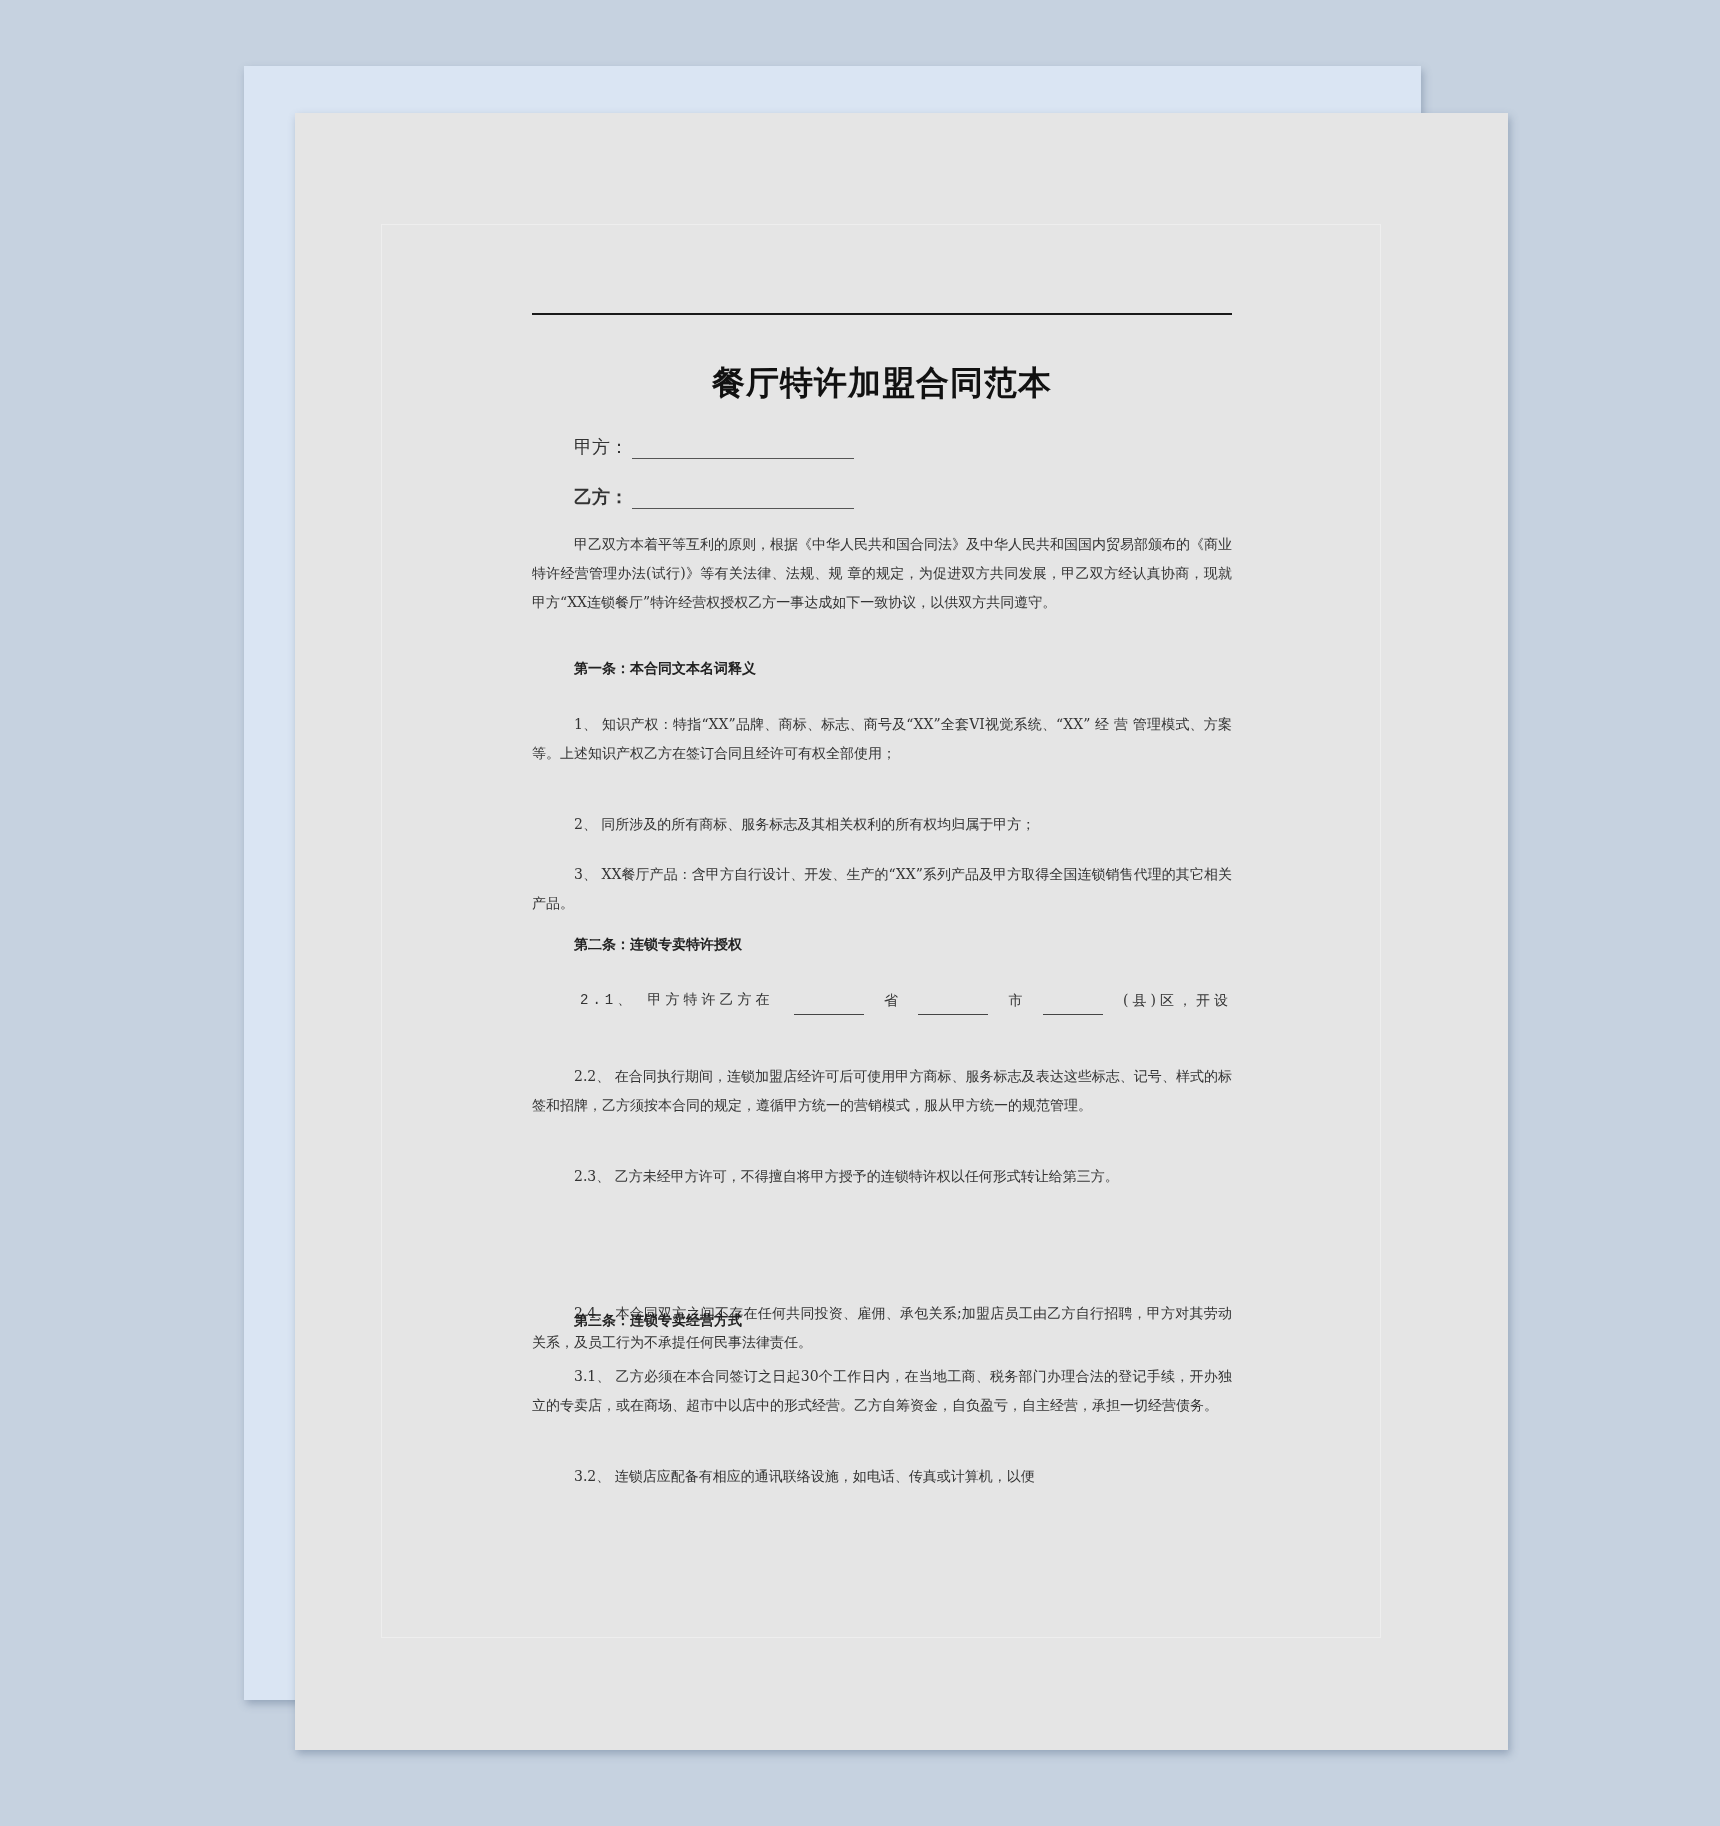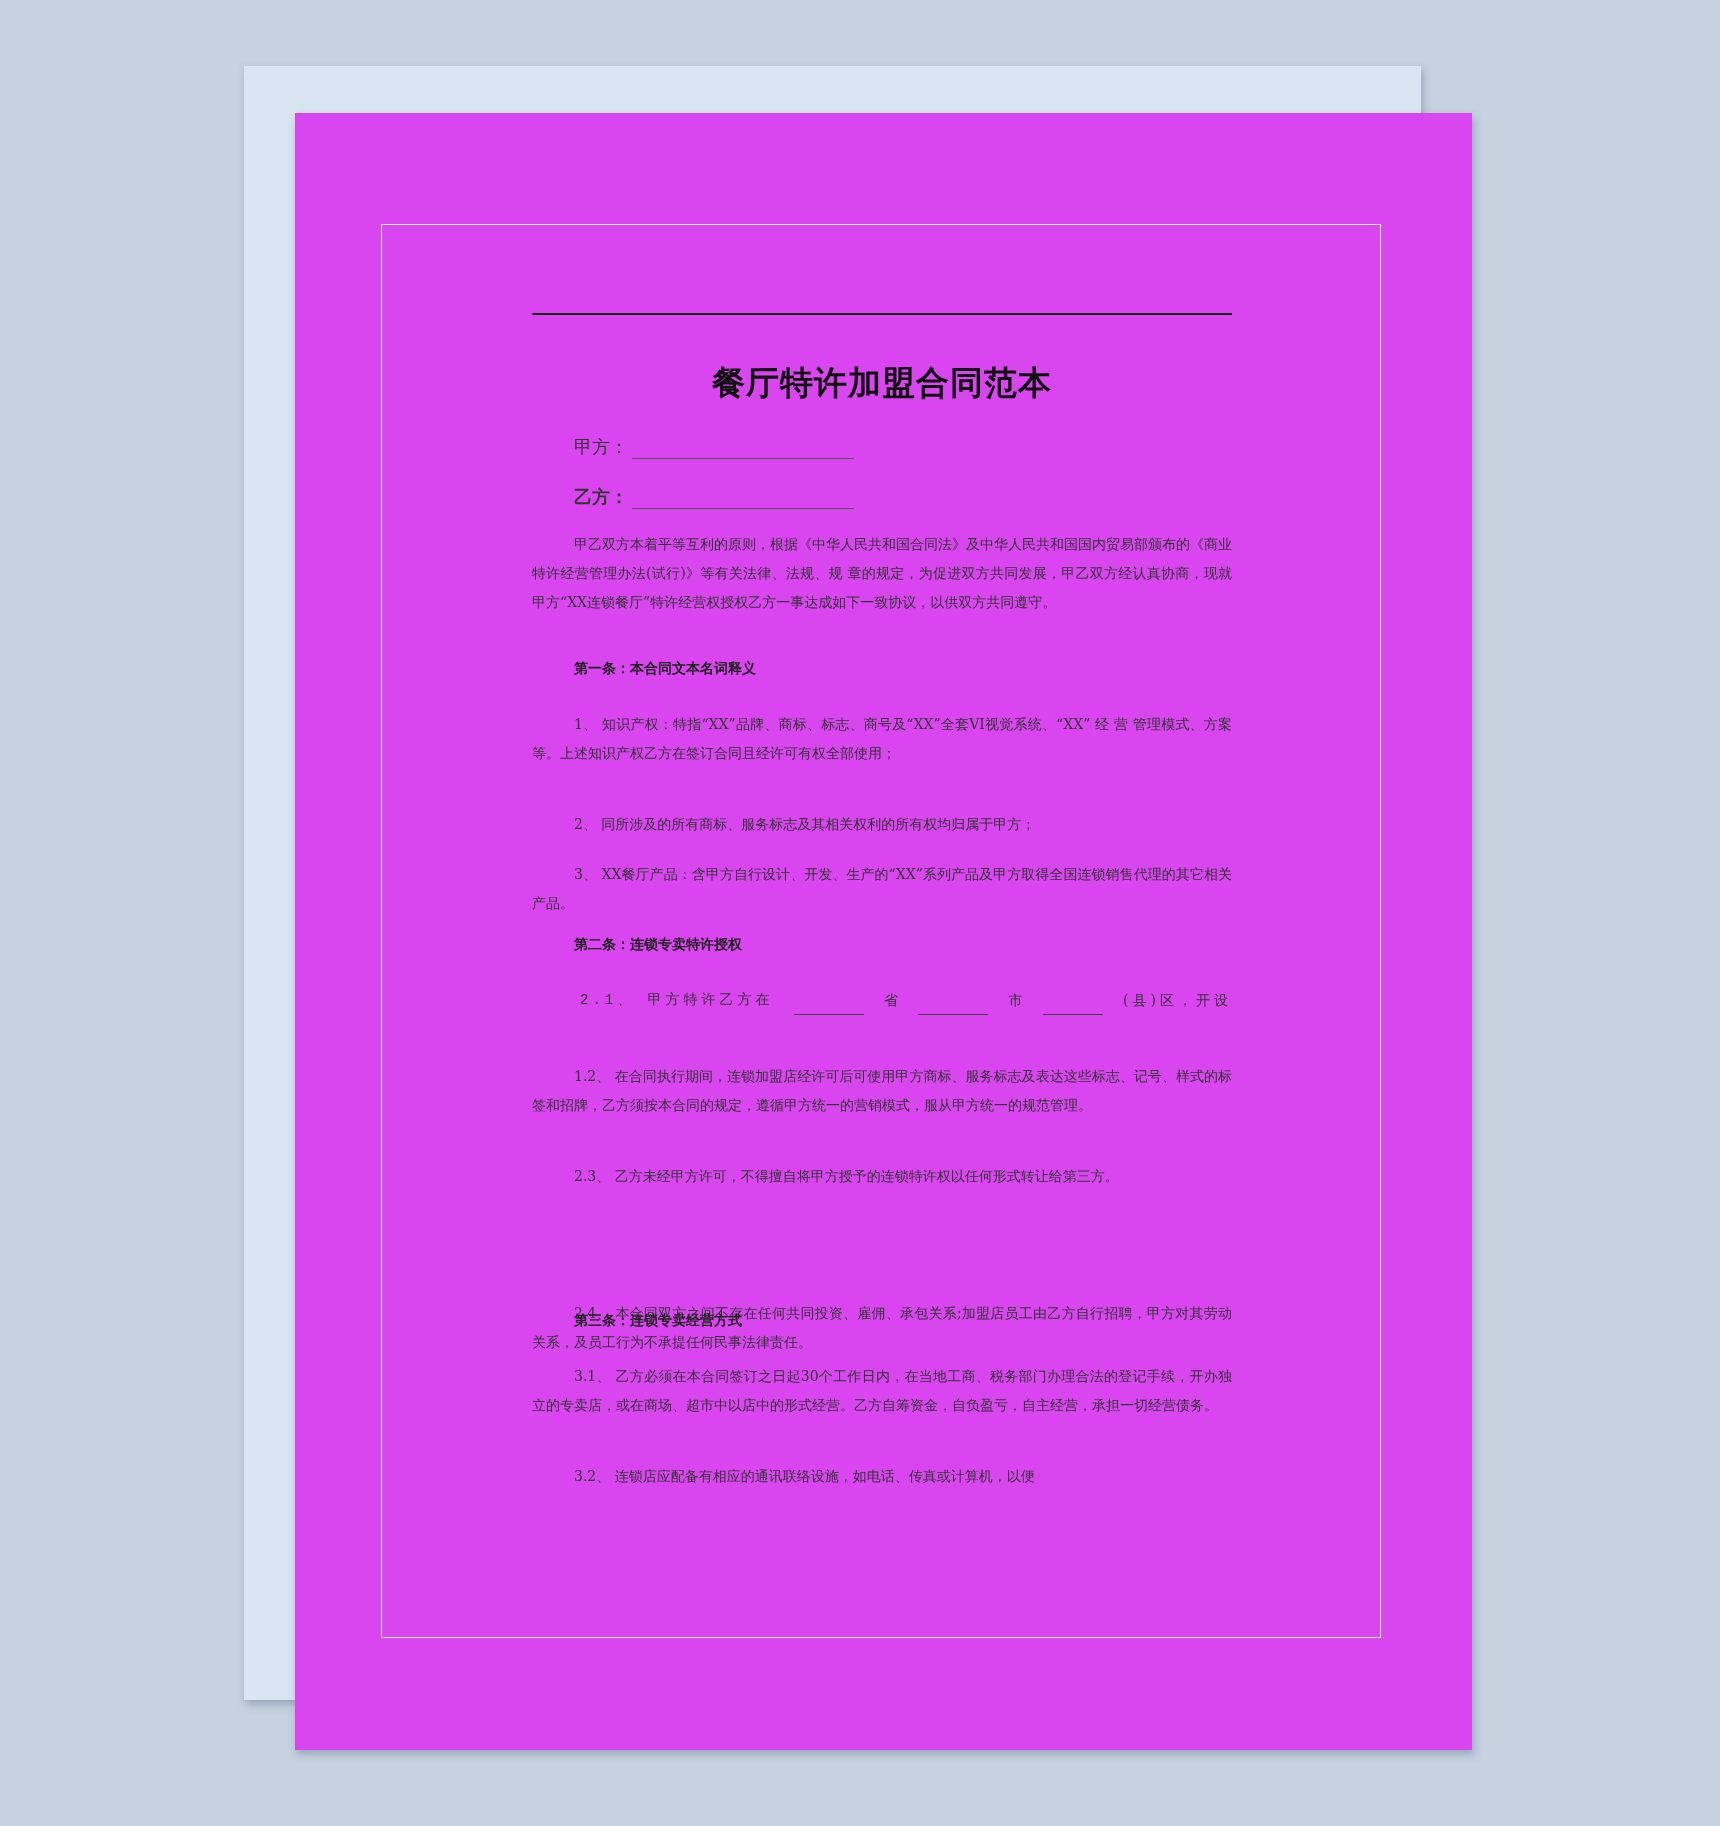--- a/index.html
+++ b/index.html
@@ -18,8 +18,9 @@
   .front-page {
     position: absolute; left: 295px; top: 113px;
     width: 1177px; height: 1637px;
-    background: #d946ef;
+    background: #e5e5e5;
     box-shadow: 2px 4px 8px rgba(90,110,140,0.45);
+    padding-left: 36px;
   }
   .inner-frame {
     position: absolute; left: 86px; top: 111px;

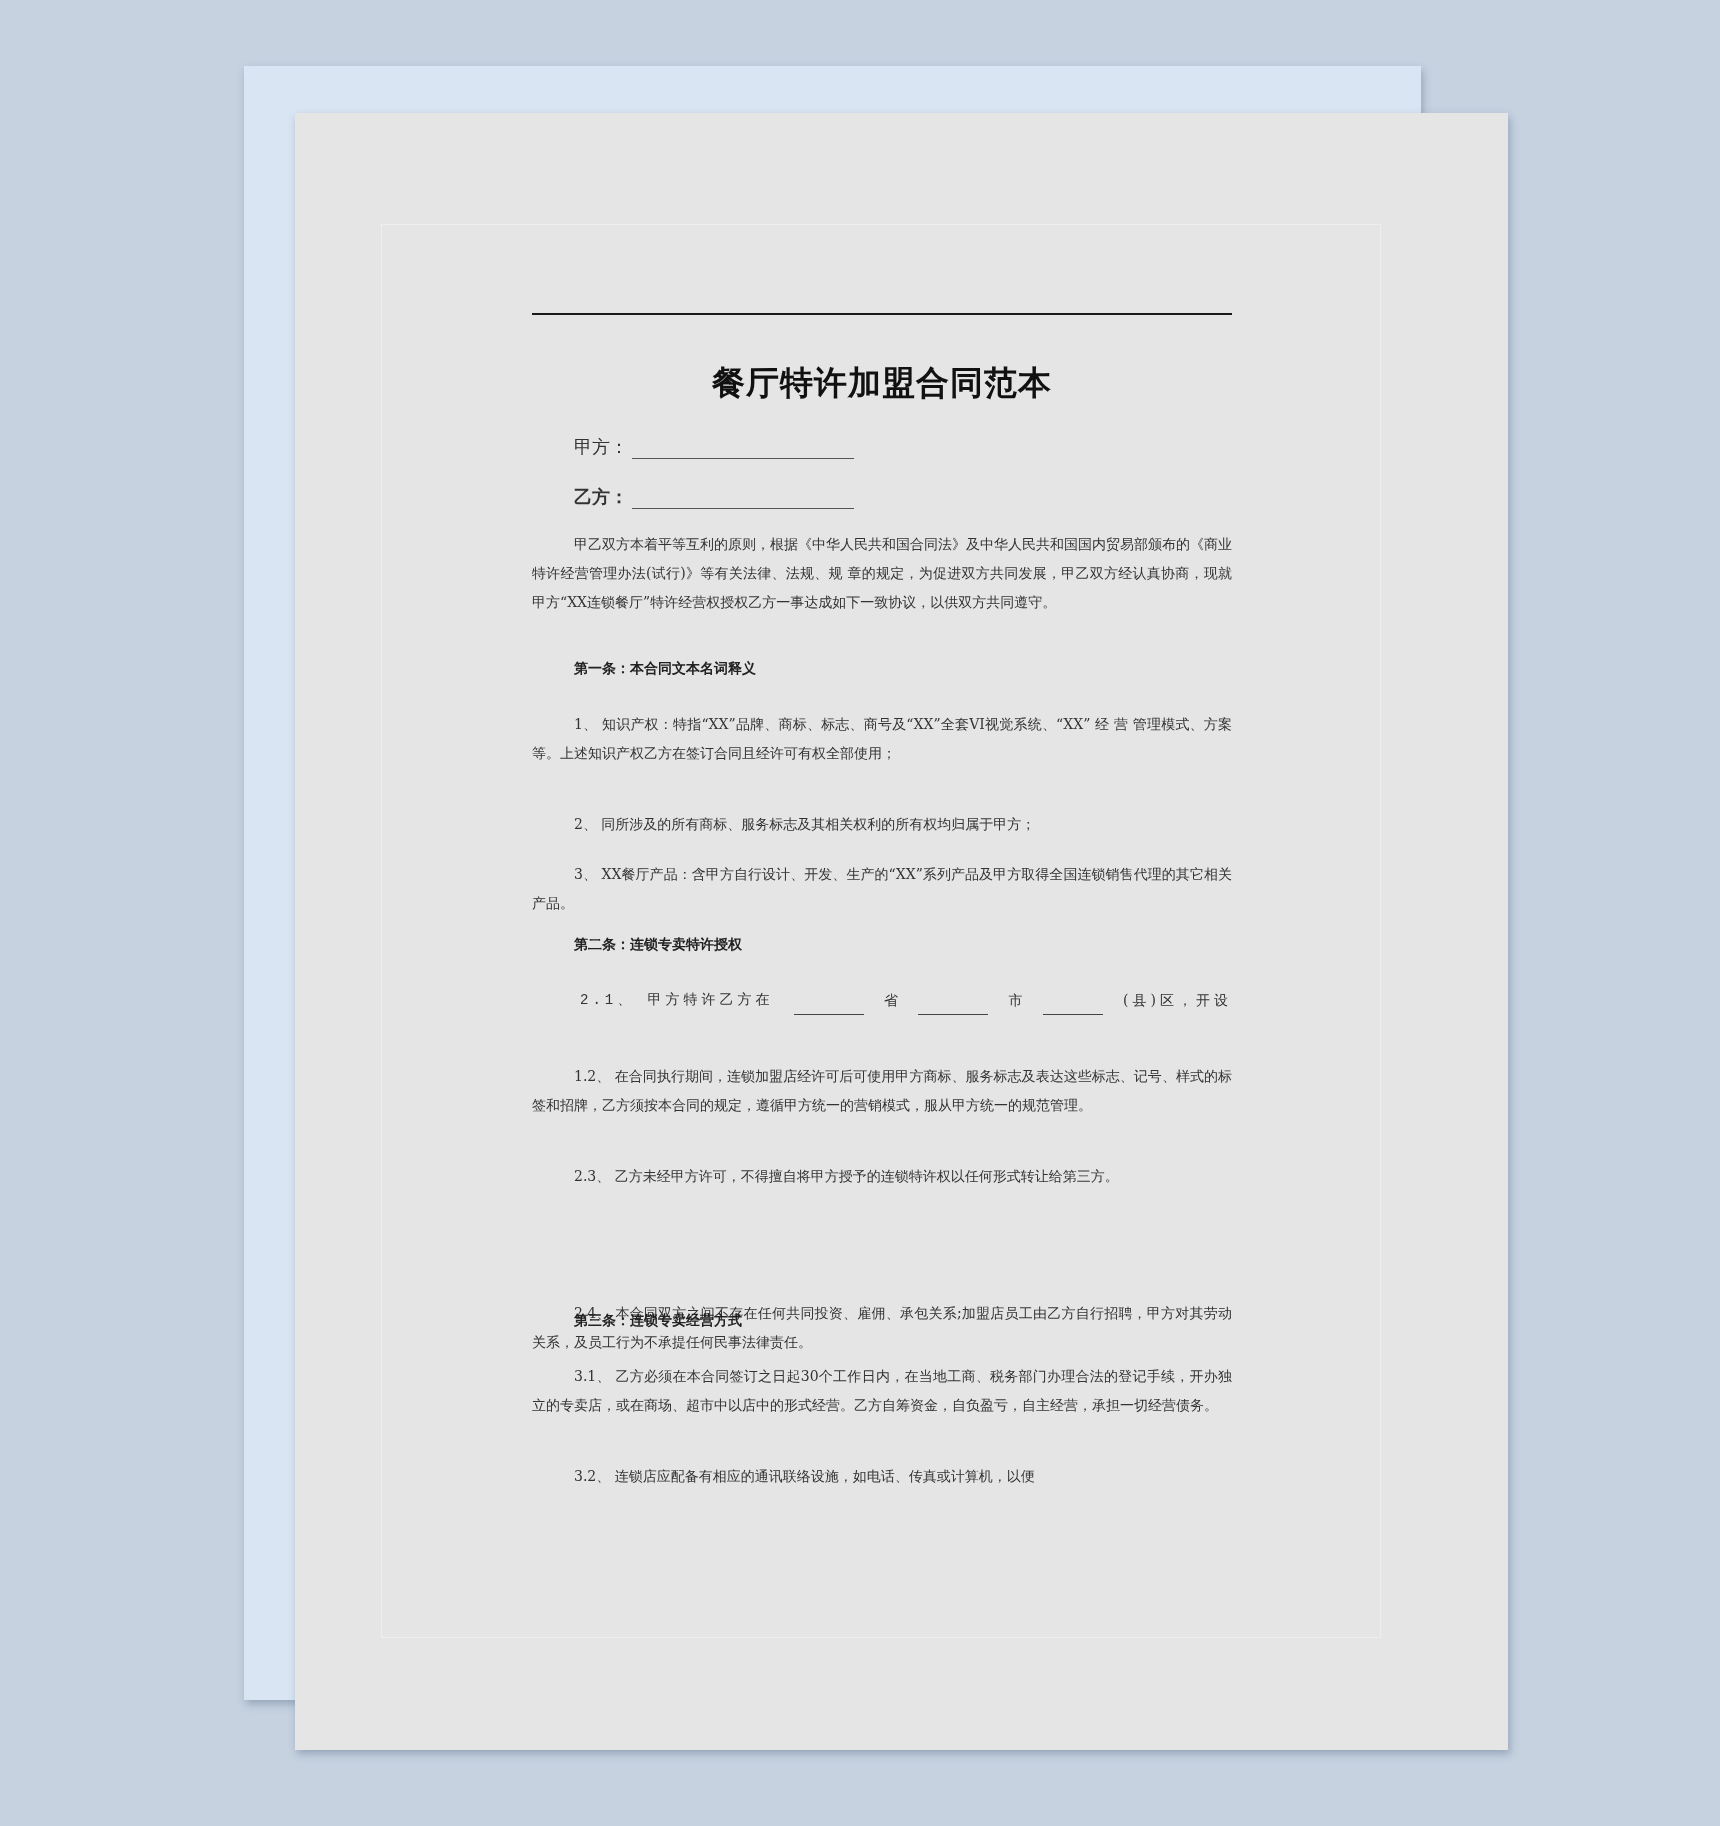--- a/index.html
+++ b/index.html
@@ -108,7 +108,7 @@
       </div>
     </div>
 
-    <div class="para" style="top:949px; text-indent:42px;">1.2、 在合同执行期间，连锁加盟店经许可后可使用甲方商标、服务标志及表达这些标志、记号、样式的标签和招牌，乙方须按本合同的规定，遵循甲方统一的营销模式，服从甲方统一的规范管理。</div>
+    <div class="para" style="top:949px; text-indent:42px;">2.2、 在合同执行期间，连锁加盟店经许可后可使用甲方商标、服务标志及表达这些标志、记号、样式的标签和招牌，乙方须按本合同的规定，遵循甲方统一的营销模式，服从甲方统一的规范管理。</div>
     <div class="para" style="top:1049px; text-indent:42px;">2.3、 乙方未经甲方许可，不得擅自将甲方授予的连锁特许权以任何形式转让给第三方。</div>
     <div class="para" style="top:1186px; text-indent:42px;">2.4、 本合同双方之间不存在任何共同投资、雇佣、承包关系;加盟店员工由乙方自行招聘，甲方对其劳动关系，及员工行为不承提任何民事法律责任。</div>
 

